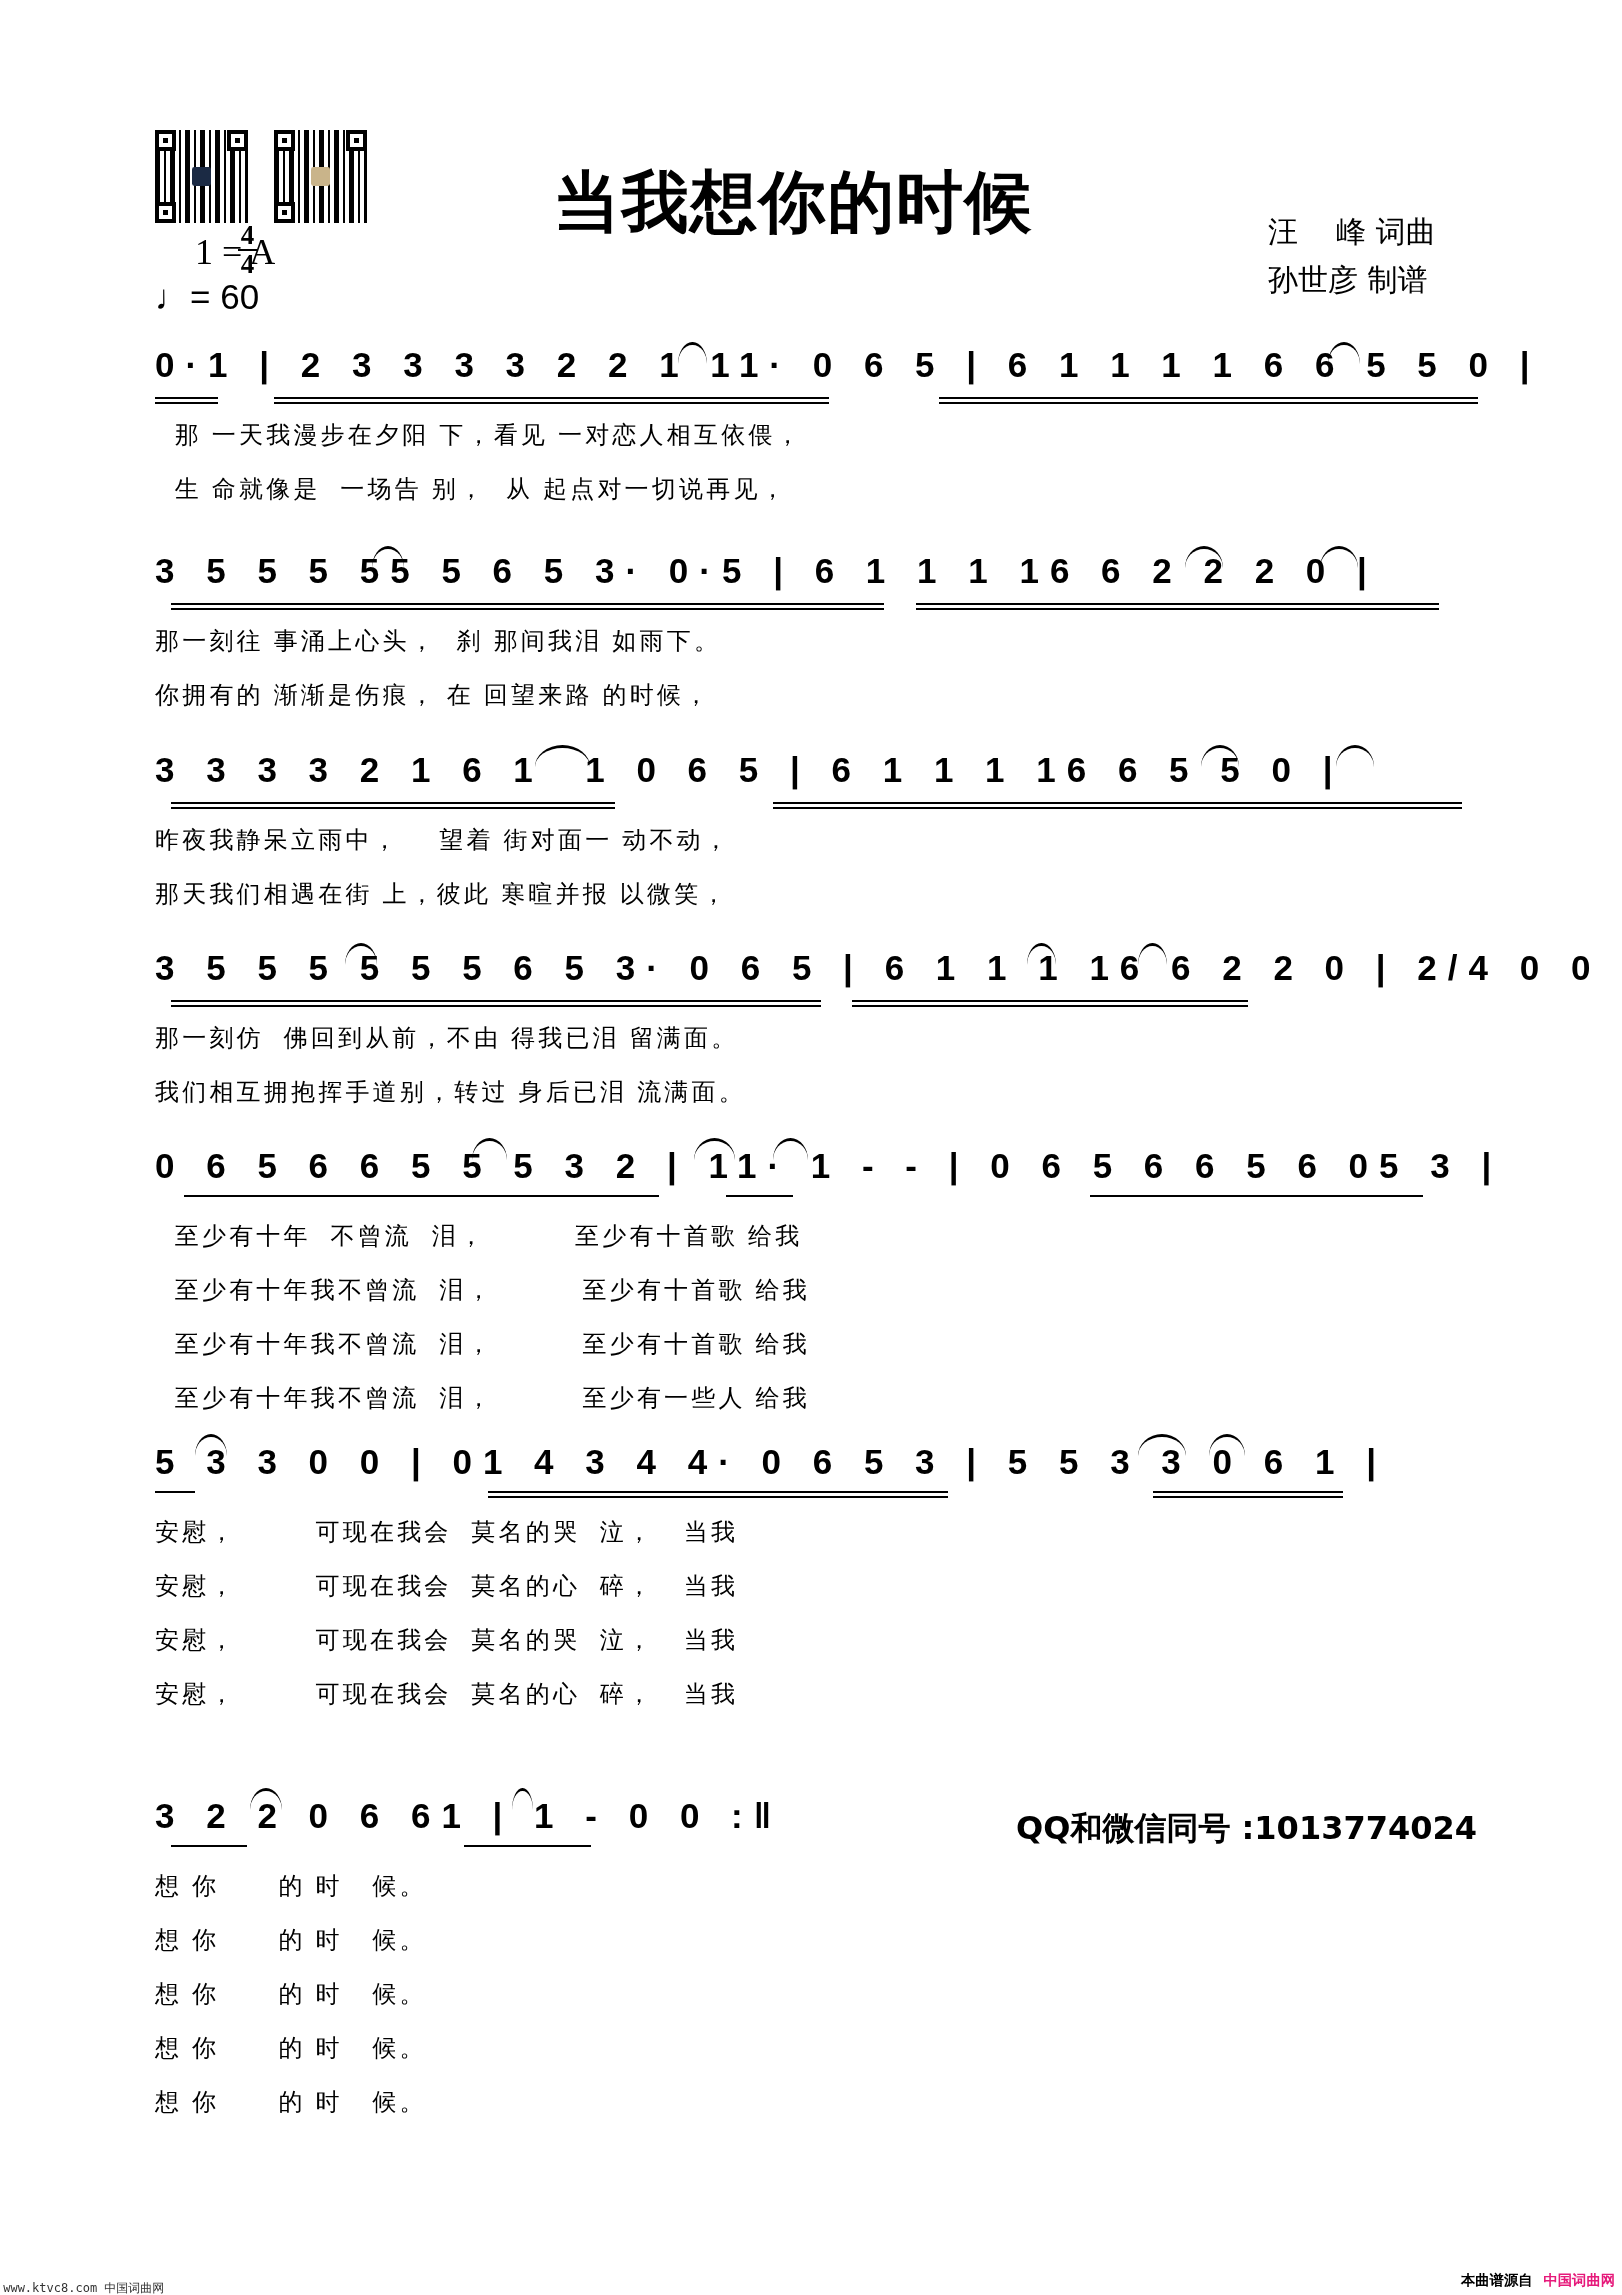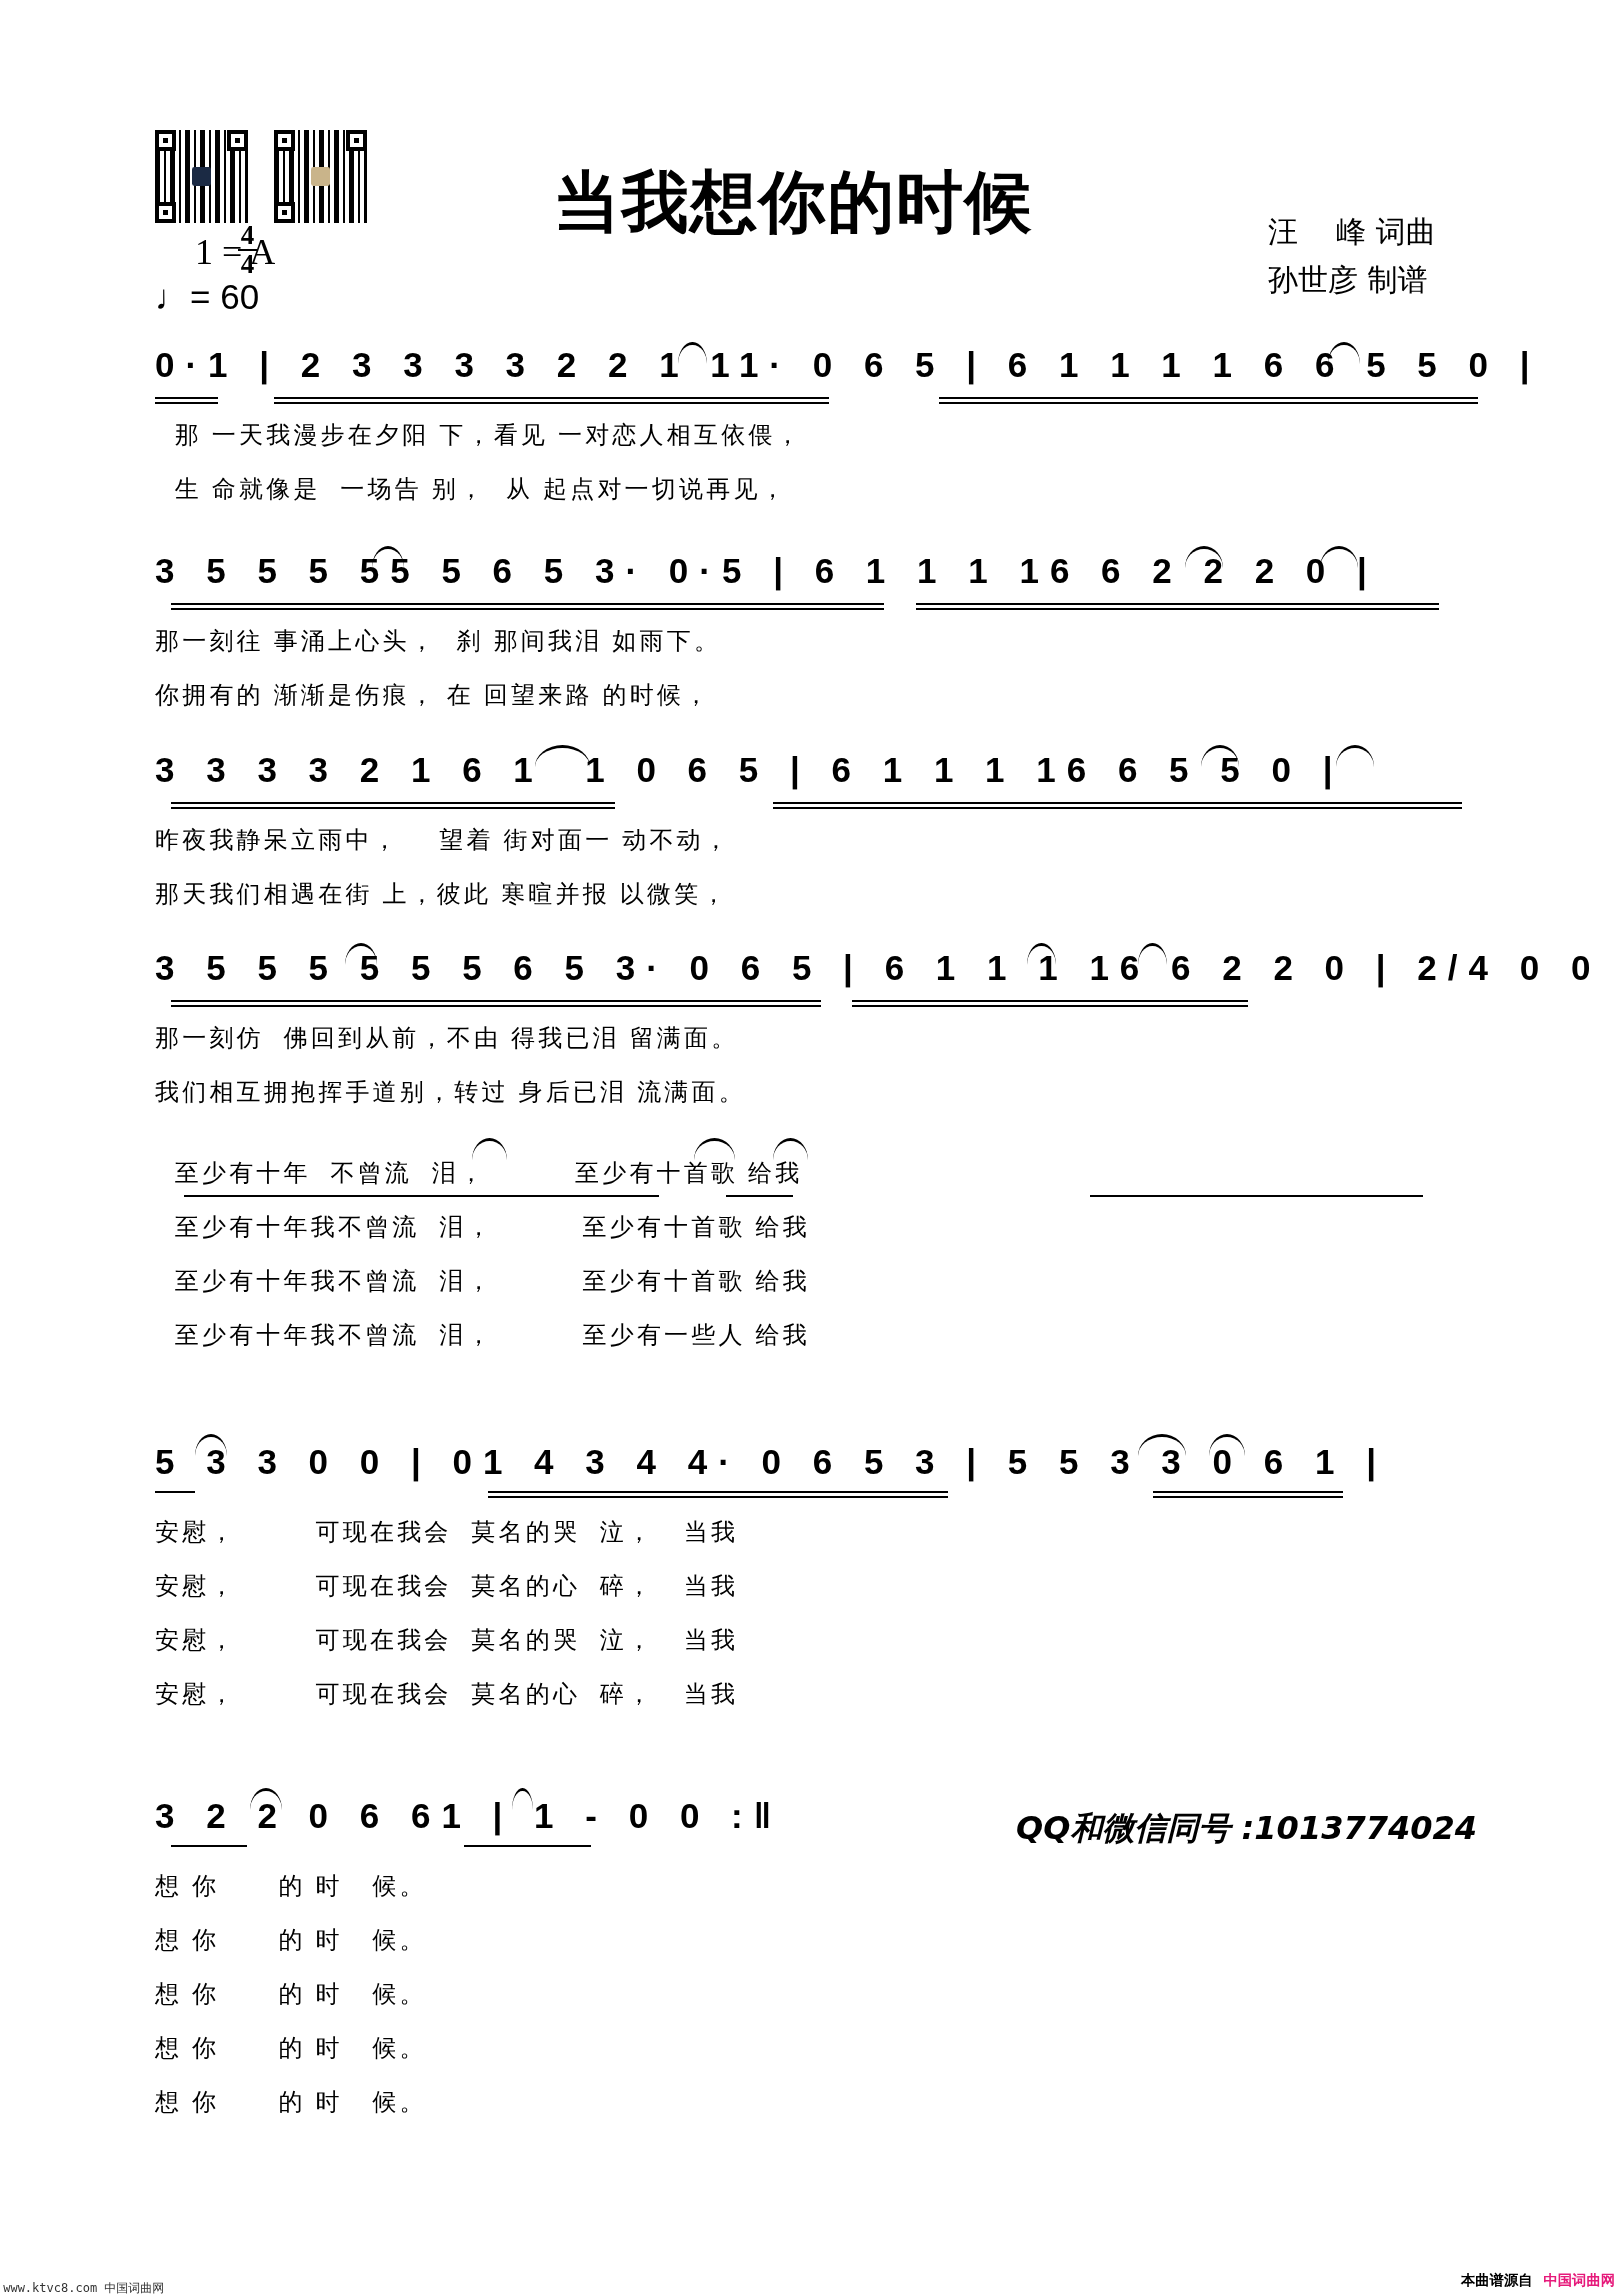--- a/index.html
+++ b/index.html
@@ -102,6 +102,7 @@
 </div>
 
 <div class="system" style="top:1146px;">
+  <div class="notes">0 6 5 6 6 5 5 5 3 2 | 11· 1 - - | 0 6 5 6 6 5 6 05 3 |</div>
   <div class="lyric">  至少有十年  不曾流  泪，         至少有十首歌 给我</div>
   <div class="lyric">  至少有十年我不曾流  泪，         至少有十首歌 给我</div>
   <div class="lyric">  至少有十年我不曾流  泪，         至少有十首歌 给我</div>

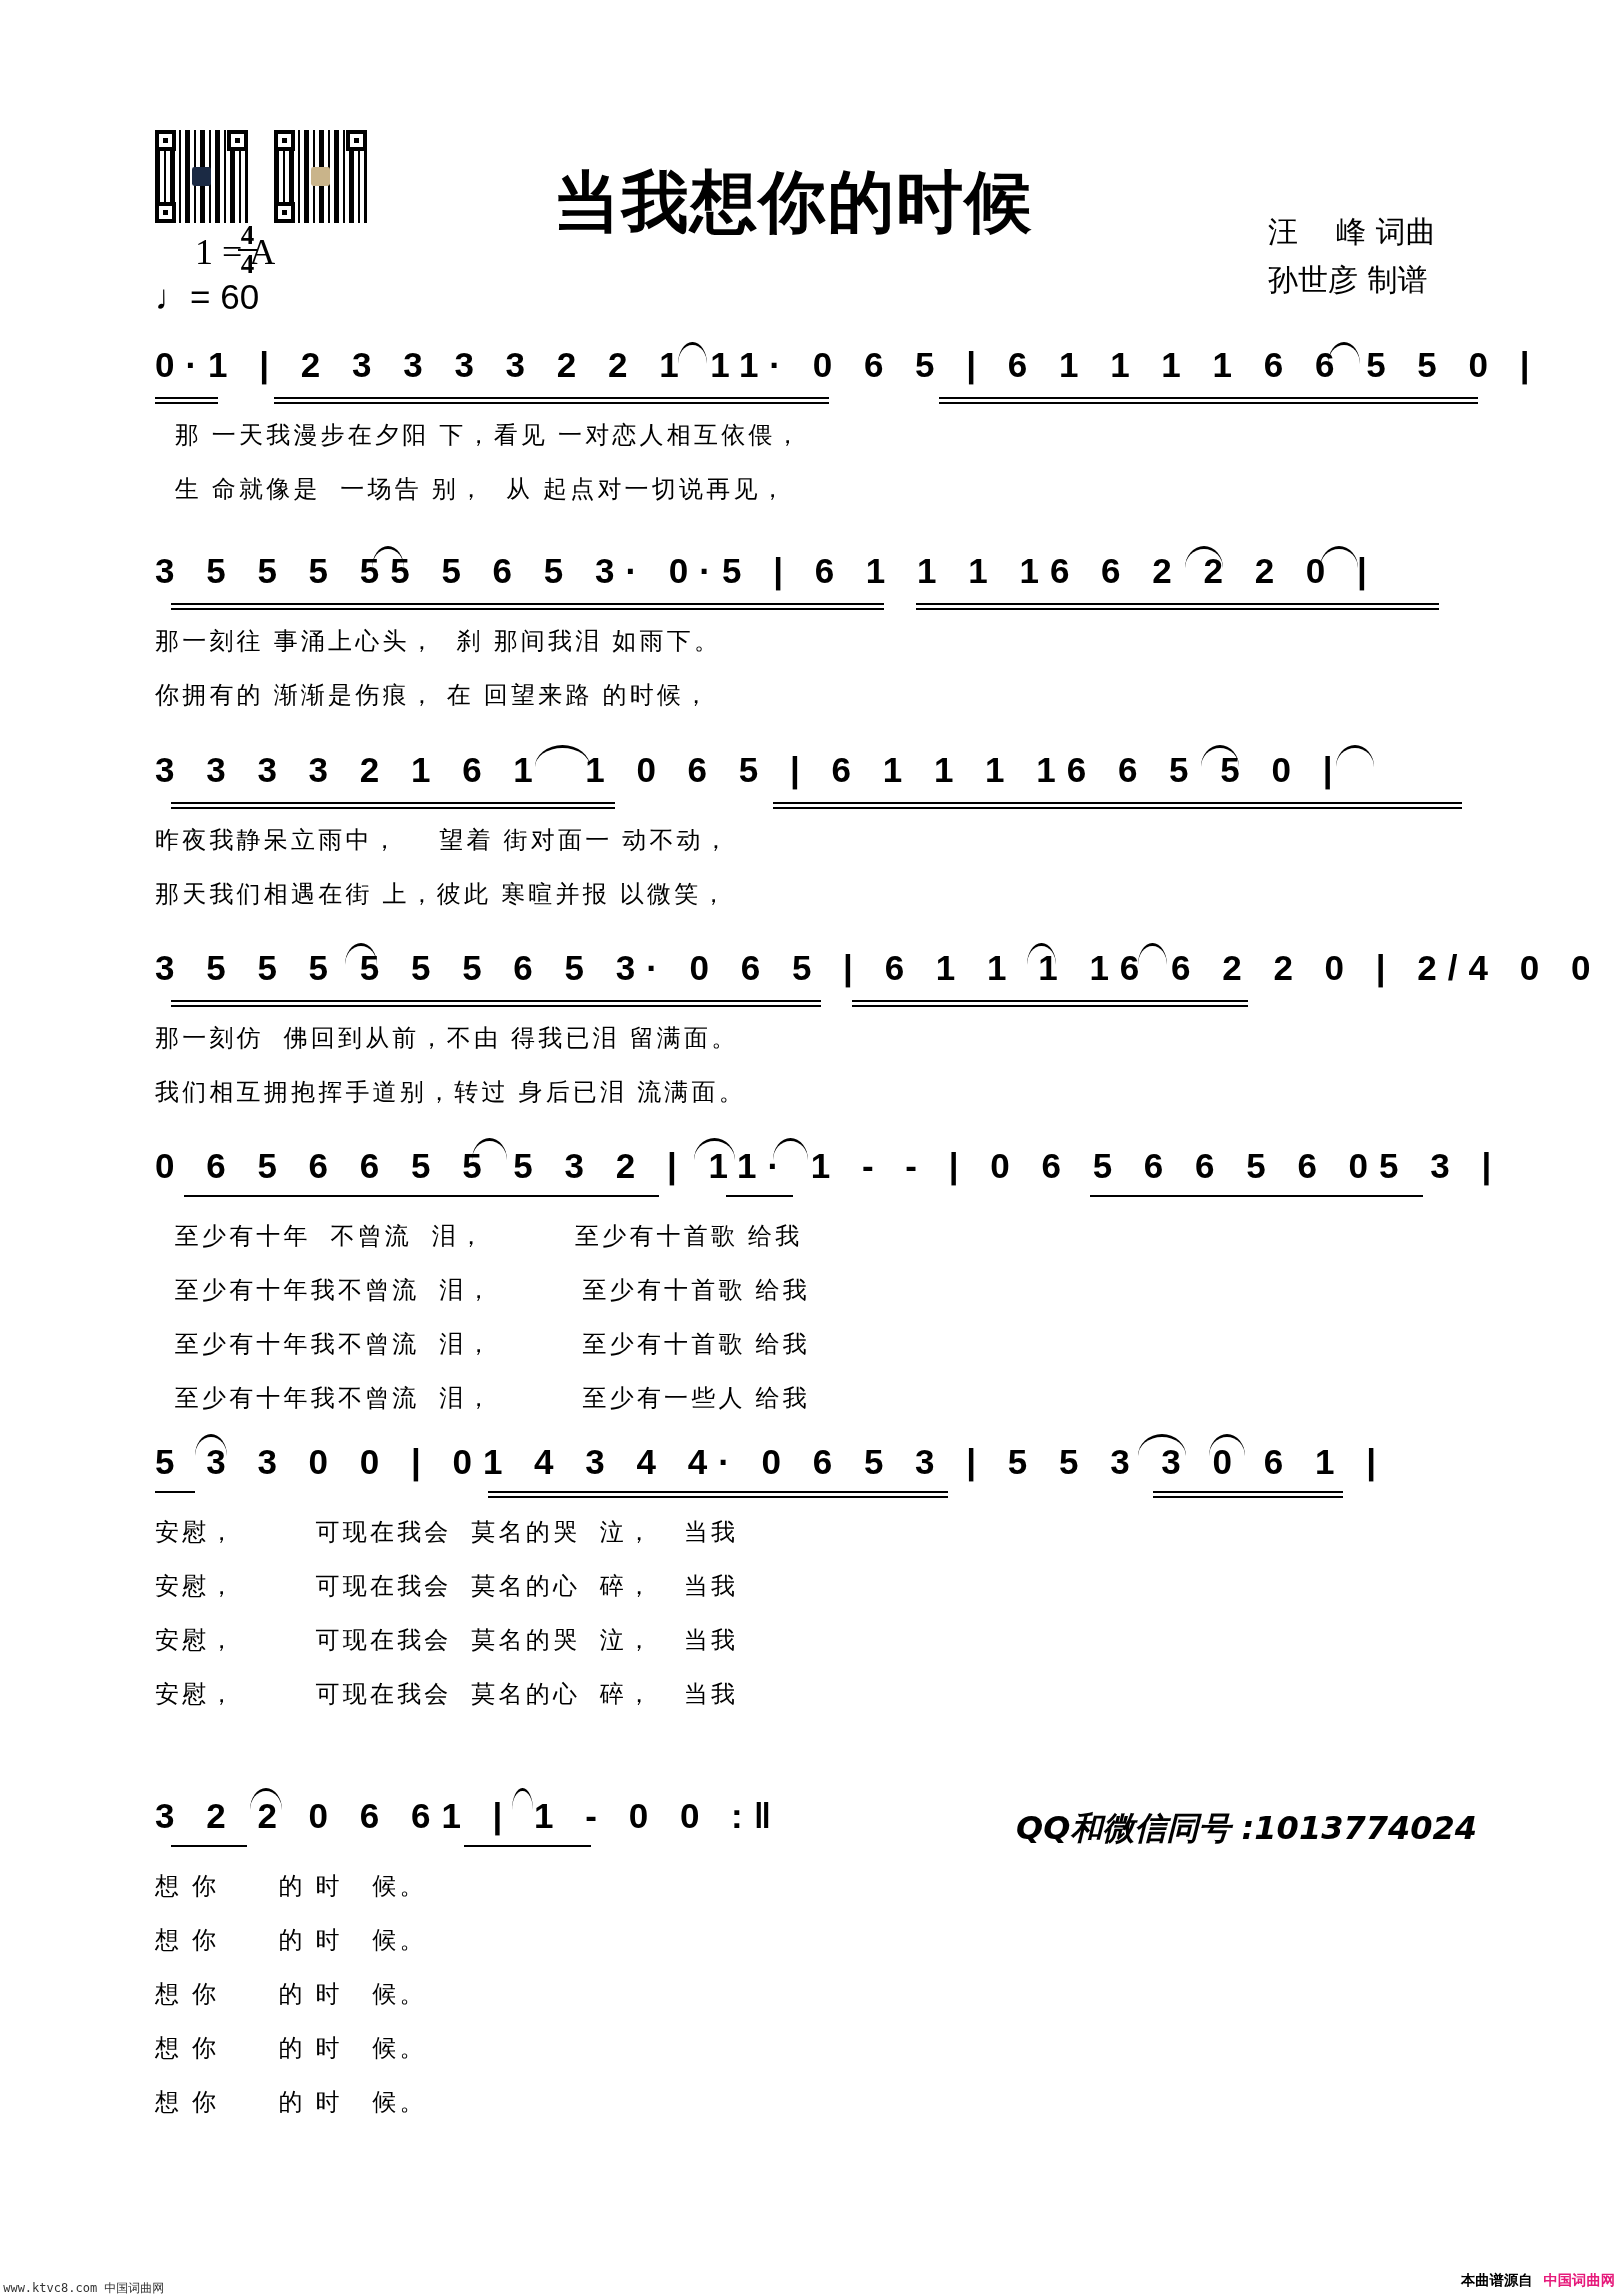--- a/index.html
+++ b/index.html
@@ -24,7 +24,7 @@
   .uline2 { position: absolute; height: 3.2px; border-top: 2.4px solid #000; border-bottom: 2.4px solid #000; }
   .tie { position: absolute; height: 19px; border-top: 3.2px solid #000; border-radius: 50% 50% 0 0 / 100% 100% 0 0; }
   .lyric { font-family: Liberation Sans, sans-serif; font-size: 24px; height: 54px; line-height: 54px; white-space: pre; letter-spacing: 3.2px; }
-  .qq { position: absolute; left: 1016px; top: 1807px; font-family: "DejaVu Sans", sans-serif; font-style: italic; font-weight: bold; font-size: 32px; }
+  .qq { position: absolute; left: 1016px; top: 1807px; font-family: "DejaVu Sans", sans-serif; font-weight: bold; font-size: 32px; }
   .footer-left { position: absolute; left: 3.2px; top: 2280px; font-family: "DejaVu Sans Mono", monospace; font-size: 12px; color: #333; }
   .footer-right { position: absolute; left: 1461px; top: 2271px; font-family: "DejaVu Sans", sans-serif; font-weight: bold; font-size: 14.3px; }
   .footer-right .brand { color: #e6197a; margin-left: 11px; }

